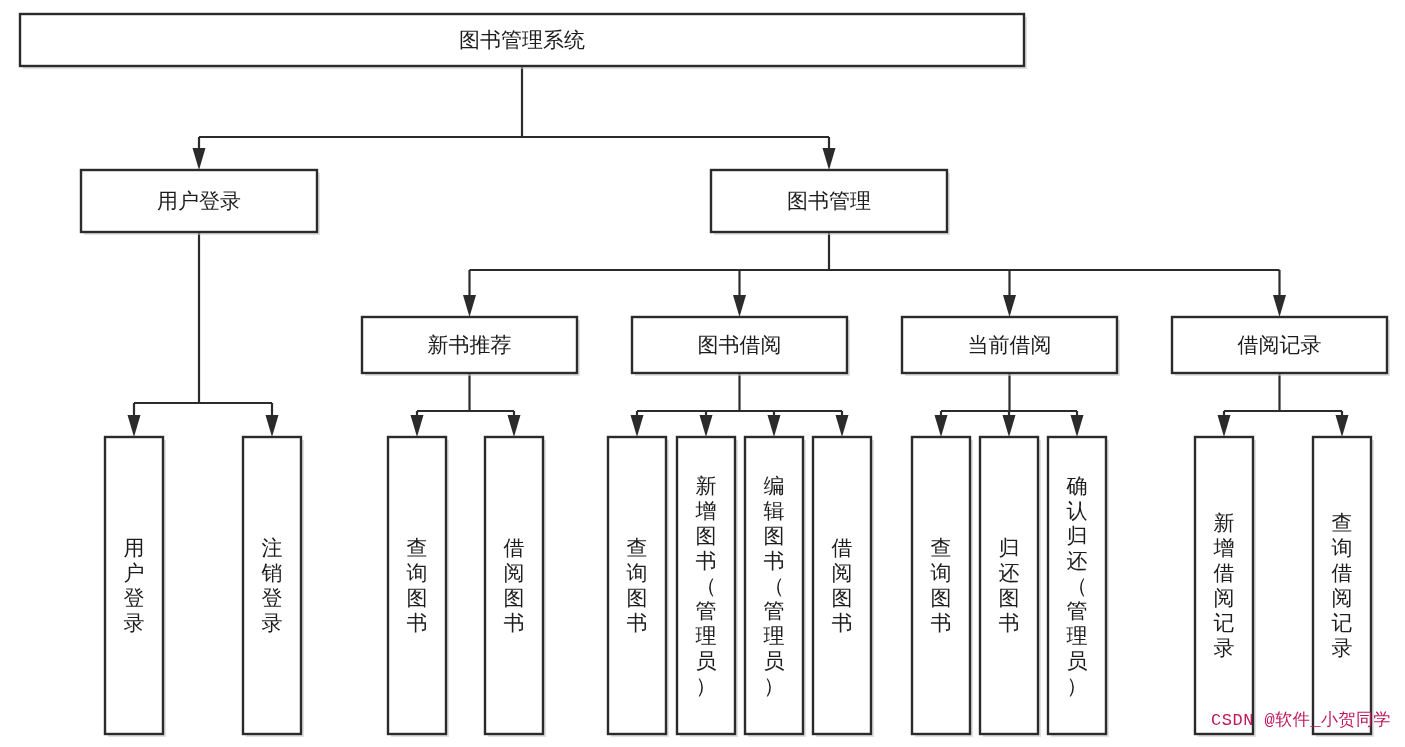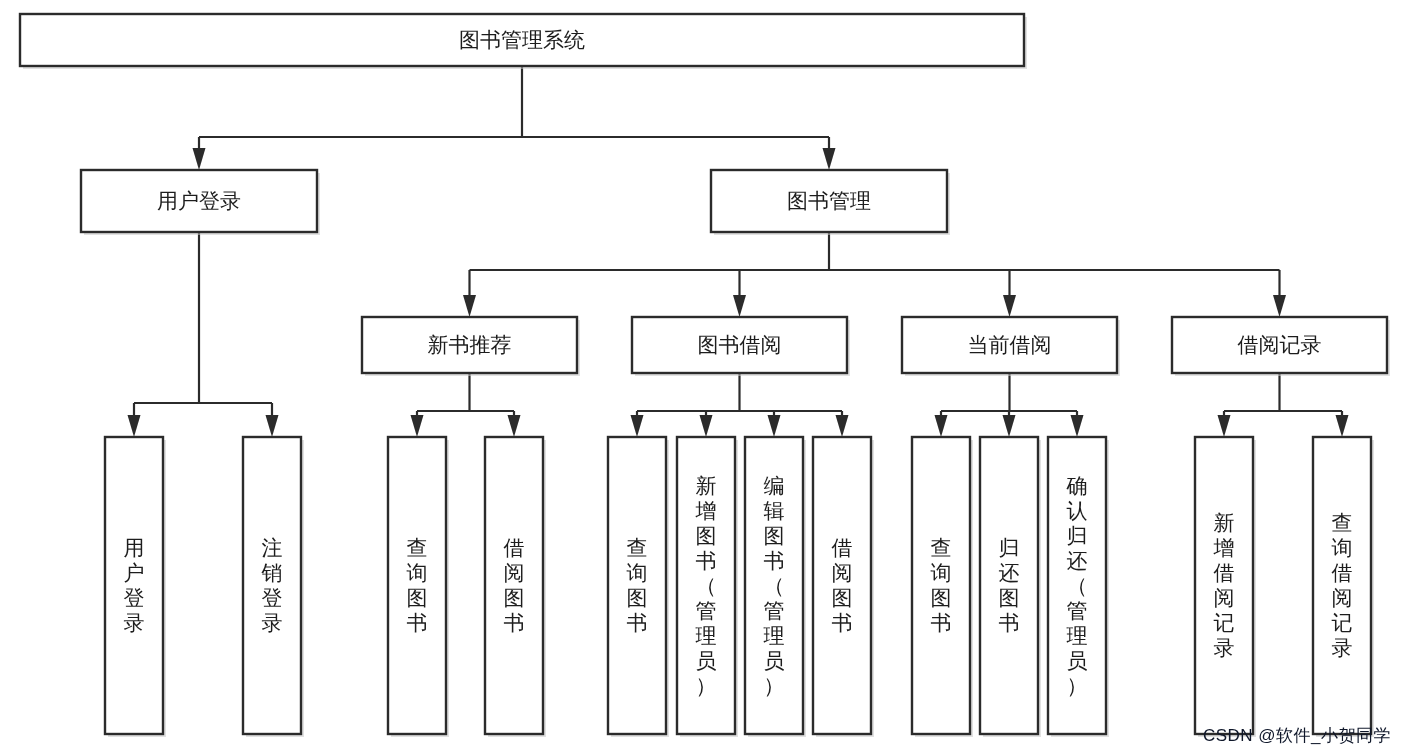--- a/index.html
+++ b/index.html
@@ -61,10 +61,10 @@
   .watermark {
     position: absolute;
     right: 14px;
-    bottom: 0;
-    font-family: Liberation Sans, sans-serif;
+    bottom: 16px;
+    font-family: Liberation Mono, monospace;
     font-size: 17px;
-    color: #0f172a;
+    color: #be185d;
     letter-spacing: 0.5px;
     white-space: nowrap;
     pointer-events: none;

